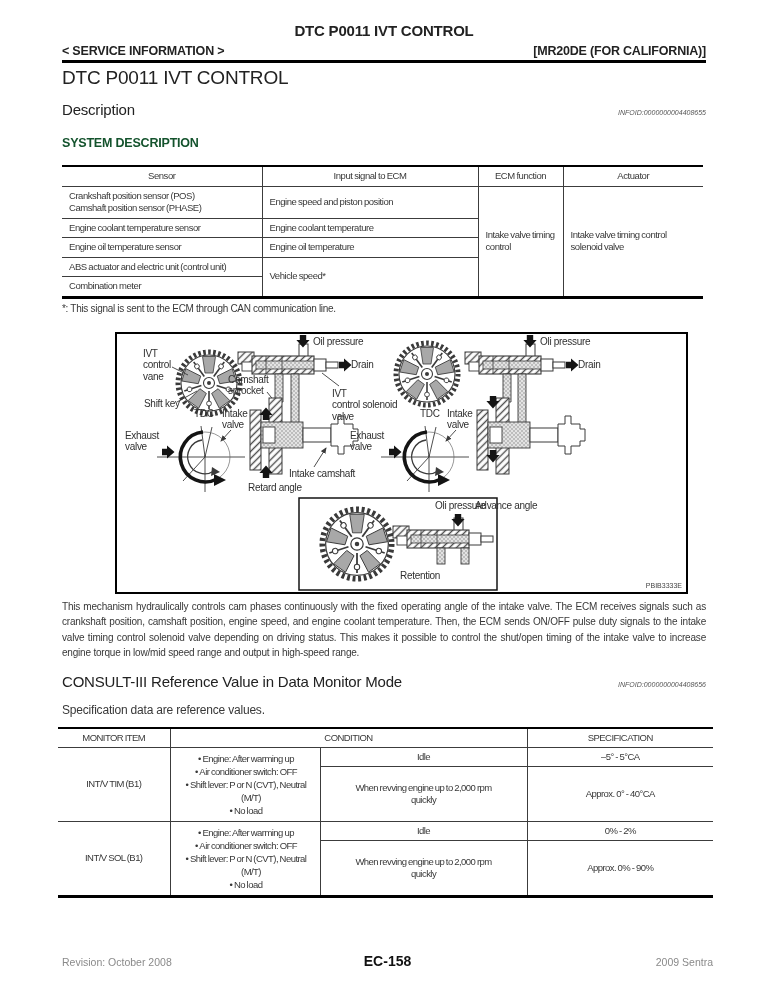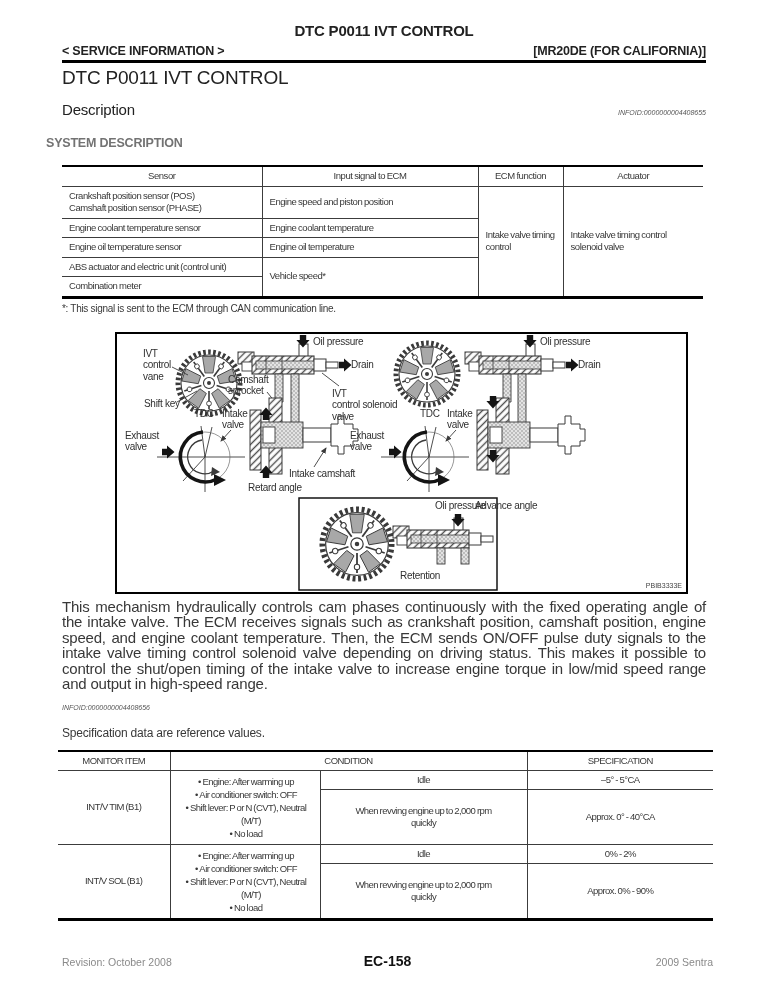--- a/index.html
+++ b/index.html
@@ -13,7 +13,7 @@
   .sub-row{display:flex;justify-content:space-between;align-items:flex-end;margin:12px 62px 0 62px;}
   .h2{font-size:15px;font-weight:400;color:#222;letter-spacing:-0.2px;}
   .infoid{font-size:7px;font-style:italic;color:#555;margin-bottom:2px;}
-  .h3{margin:18px 62px 0 46px;font-size:12.5px;font-weight:bold;color:#737373;letter-spacing:-0.2px;}
+  .h3{margin:18px 62px 0 62px;font-size:12.5px;font-weight:bold;color:#14532d;letter-spacing:-0.2px;}
 
   table{border-collapse:collapse;table-layout:fixed;}
   .t1{margin:15px 0 0 62px;width:641px;font-size:9.5px;letter-spacing:-0.45px;word-spacing:-0.5px;

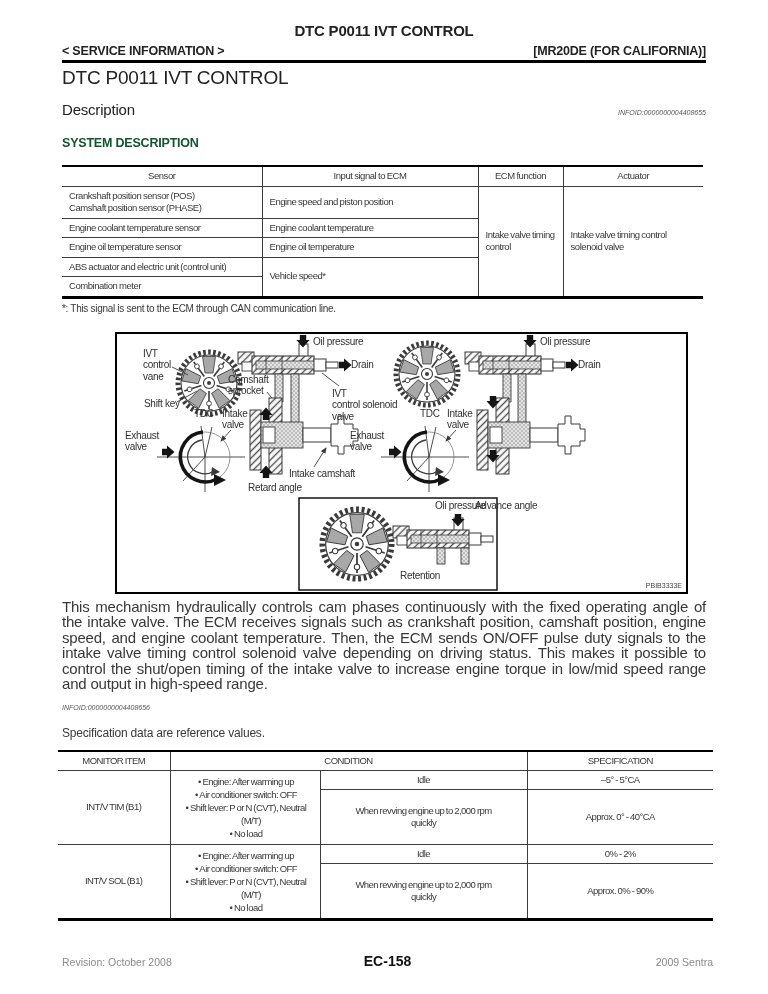--- a/index.html
+++ b/index.html
@@ -31,7 +31,7 @@
   .dlbl{position:absolute;font-size:10px;line-height:11.5px;letter-spacing:-0.3px;color:#303030;white-space:pre-line;}
   .figid{position:absolute;right:4px;bottom:3px;font-size:7px;color:#444;letter-spacing:0;}
 
-  .body-text{margin:5px 62px 0 62px;font-size:15px;line-height:15.5px;text-align:justify;letter-spacing:-0.2px;}
+  .body-text{margin:5px 62px 0 62px;font-size:10px;line-height:15.5px;text-align:justify;letter-spacing:-0.2px;}
   .note{margin:13px 62px 0 62px;font-size:12px;letter-spacing:-0.2px;}
 
   .t2{margin:10px 0 0 58px;width:655px;font-size:9.5px;letter-spacing:-0.55px;word-spacing:-0.5px;

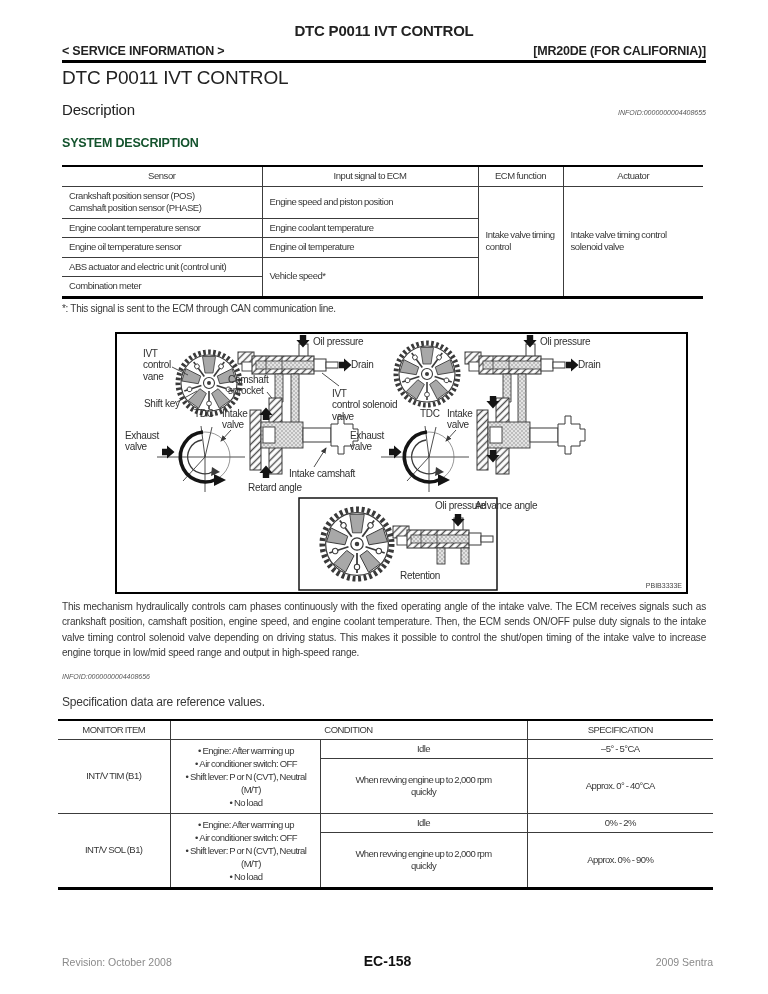--- a/index.html
+++ b/index.html
@@ -287,6 +287,7 @@
   <p class="body-text">This mechanism hydraulically controls cam phases continuously with the fixed operating angle of the intake valve. The ECM receives signals such as crankshaft position, camshaft position, engine speed, and engine coolant temperature. Then, the ECM sends ON/OFF pulse duty signals to the intake valve timing control solenoid valve depending on driving status. This makes it possible to control the shut/open timing of the intake valve to increase engine torque in low/mid speed range and output in high-speed range.</p>
 
   <div class="sub-row">
+    <span class="h2">CONSULT-III Reference Value in Data Monitor Mode</span>
     <span class="infoid">INFOID:0000000004408656</span>
   </div>
   <div class="note">Specification data are reference values.</div>

